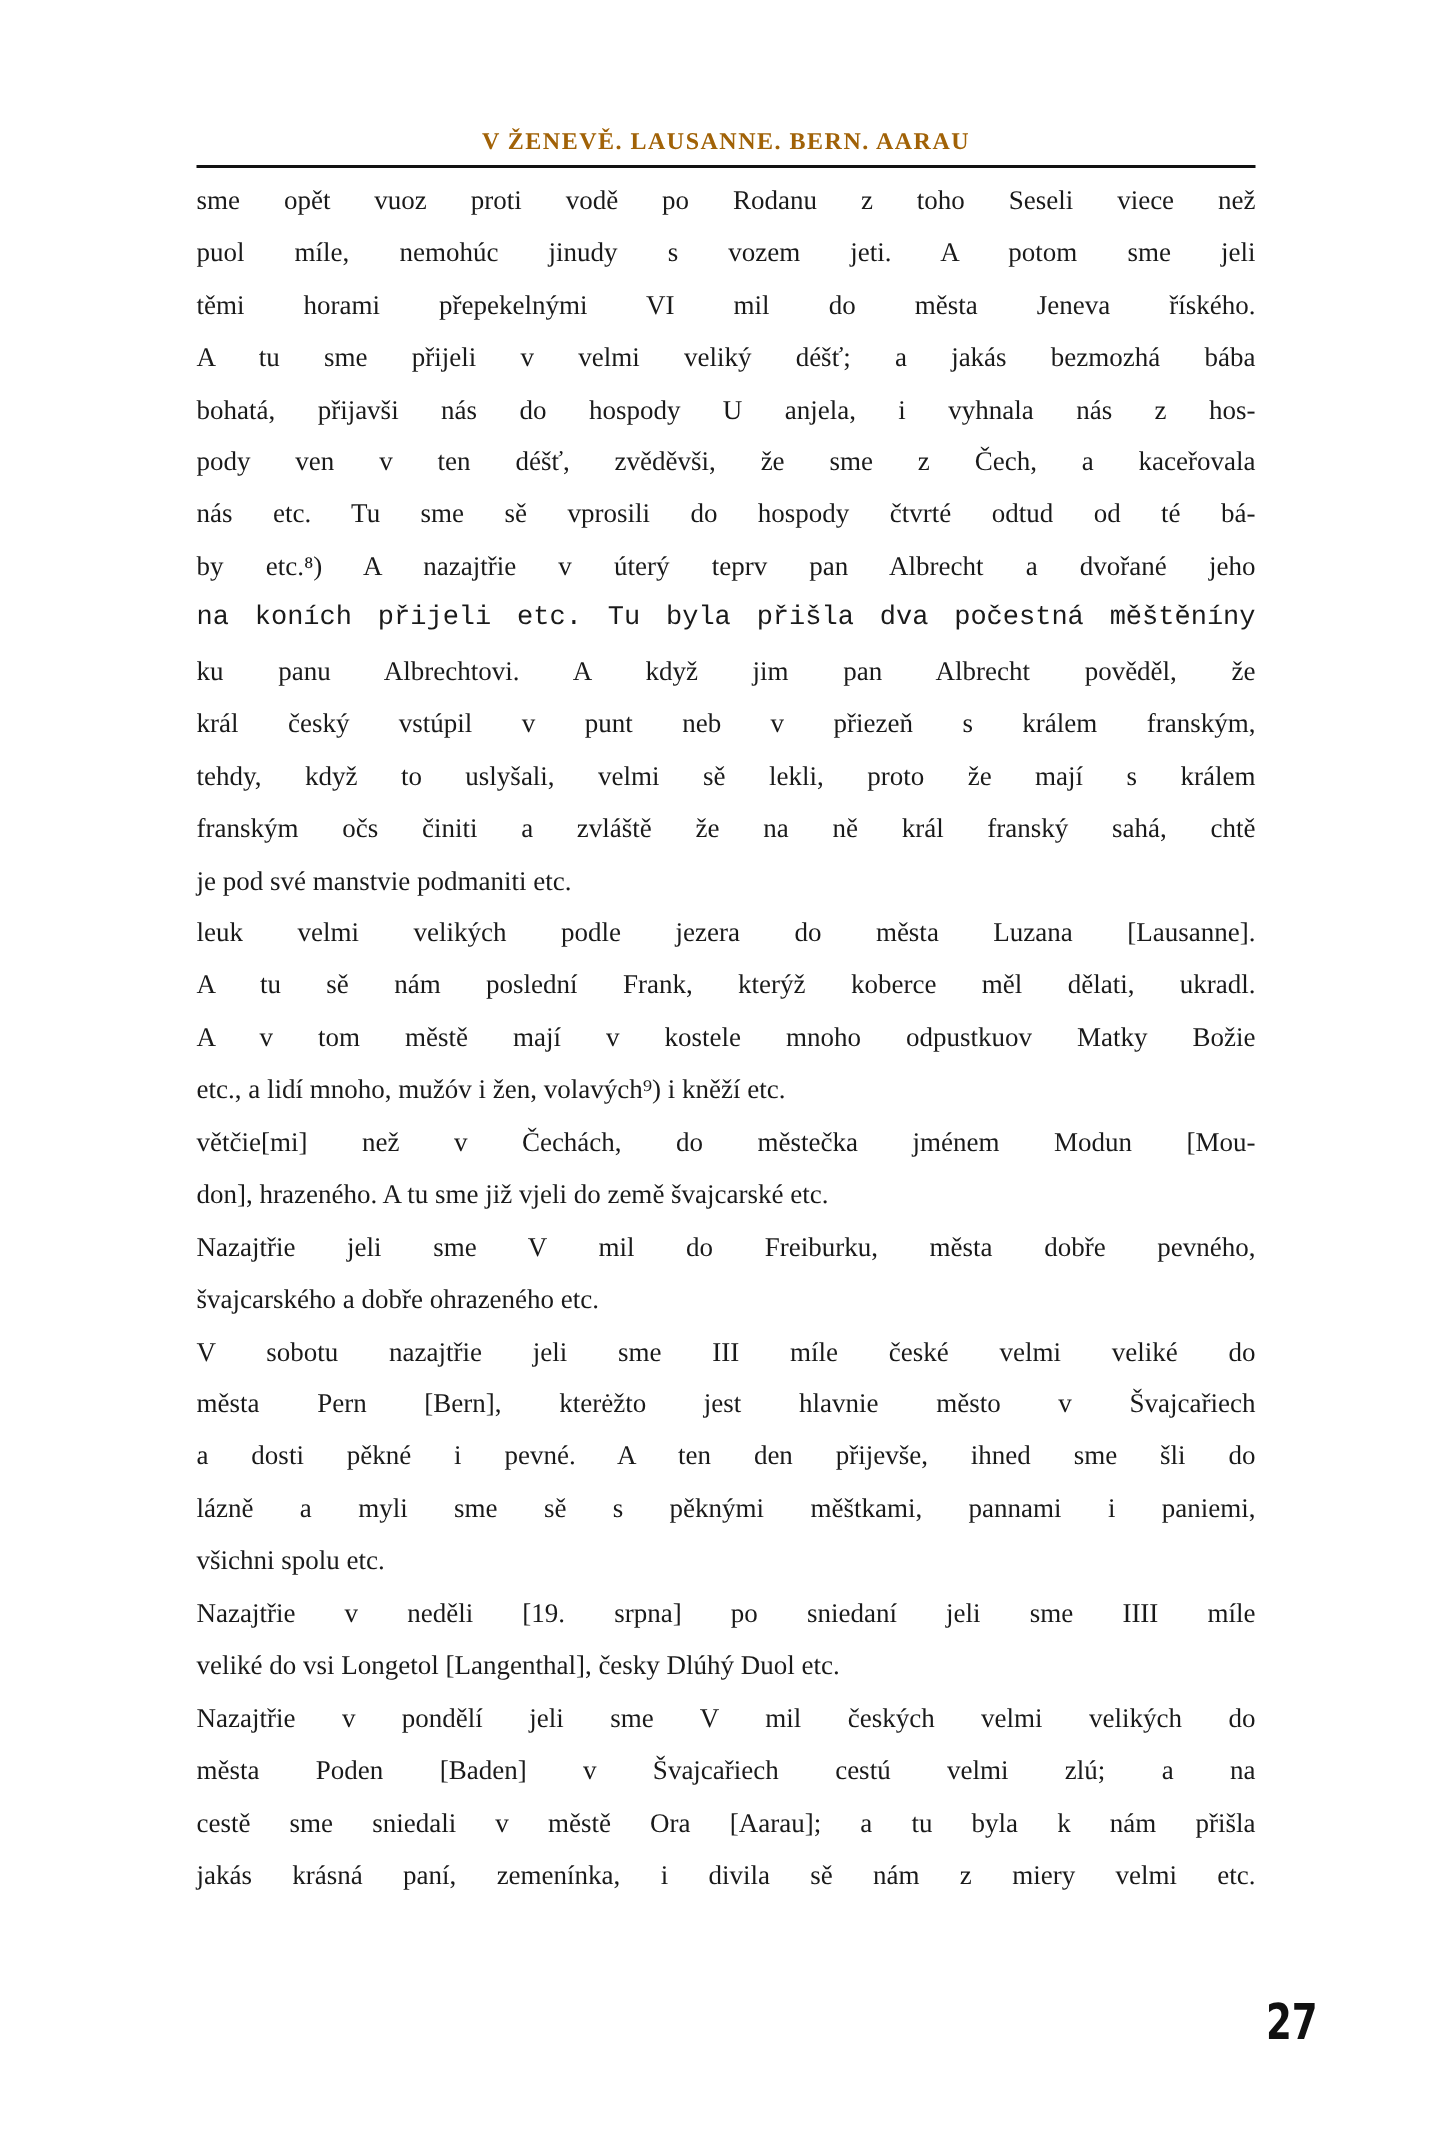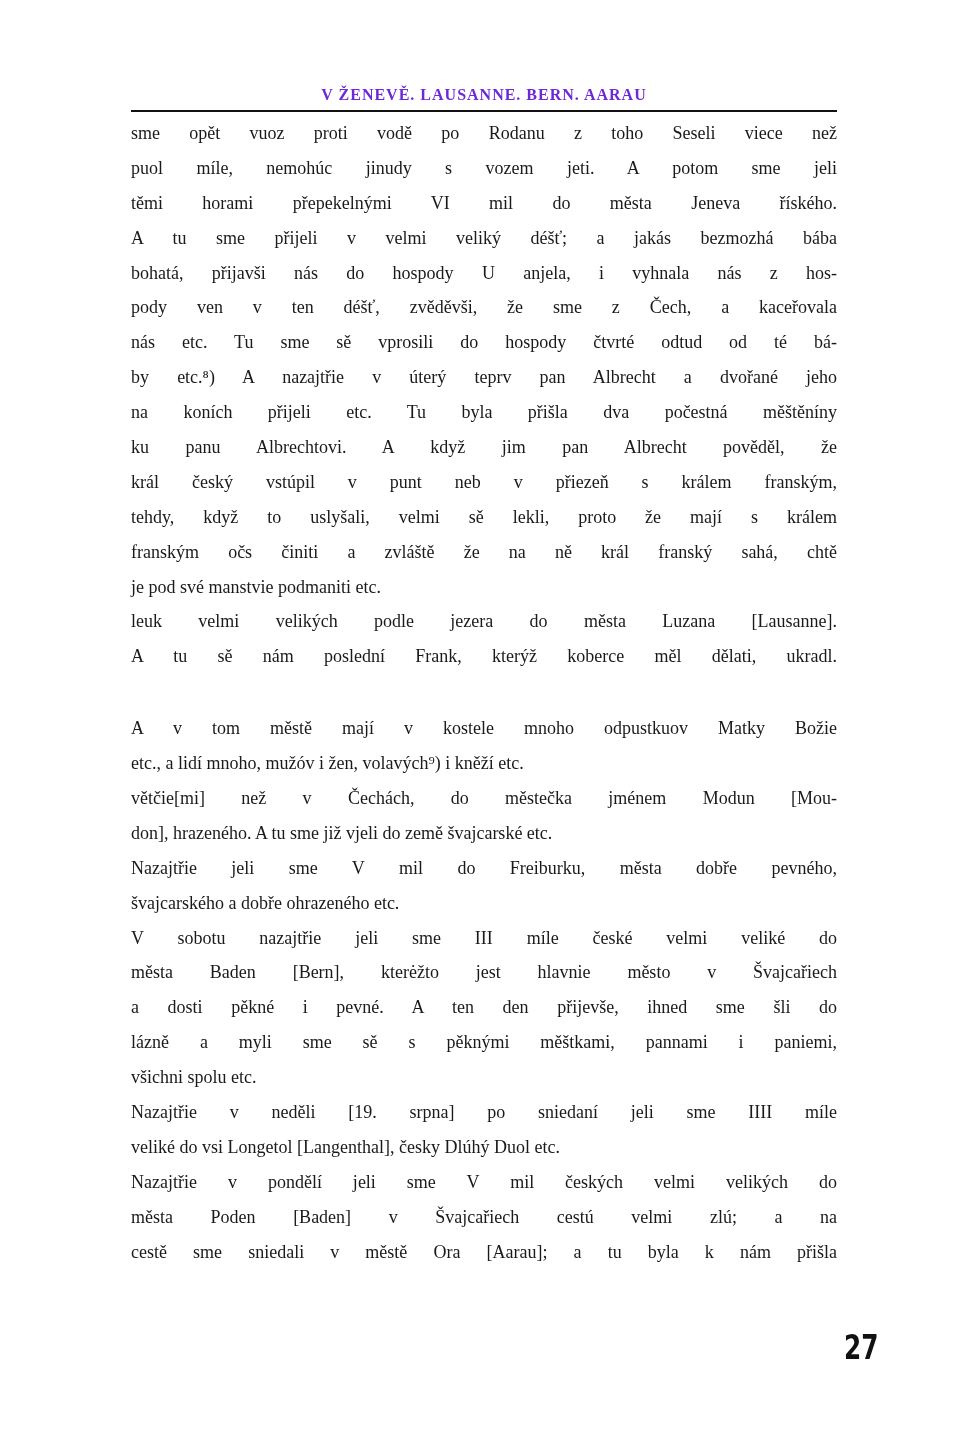--- a/index.html
+++ b/index.html
@@ -29,7 +29,7 @@
       letter-spacing: 1px;
       height: 22px;
       line-height: 22px;
-      color: #6d28d9;
+      color: #a16207;
     }
     .head-rule {
       height: 0;

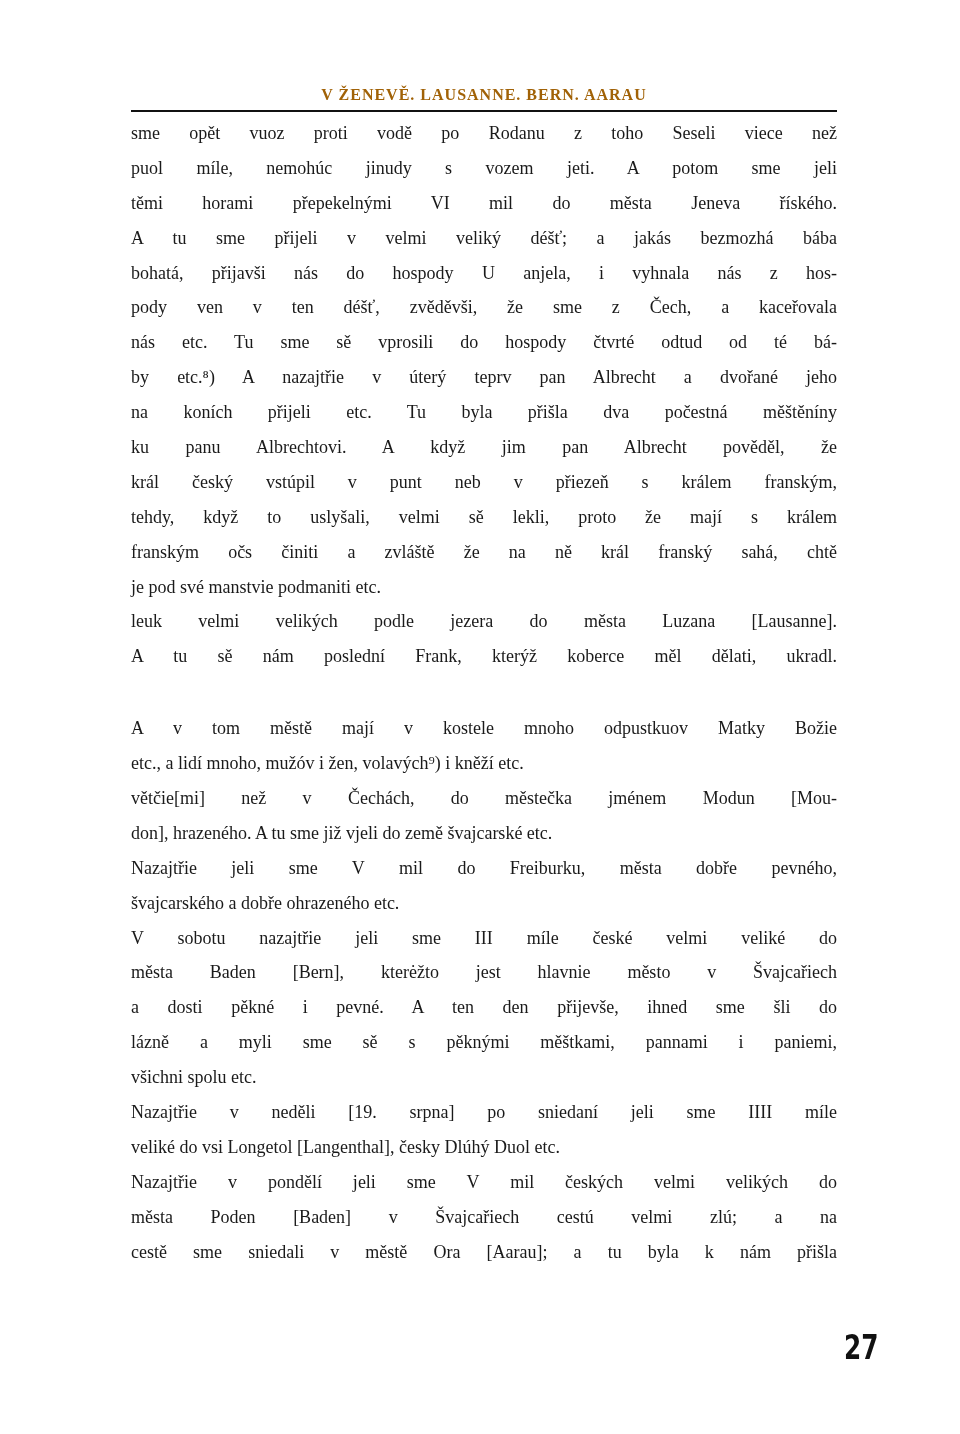--- a/index.html
+++ b/index.html
@@ -79,7 +79,7 @@
       <span class="line" style="display: block;">pody ven v ten déšť, zvěděvši, že sme z Čech, a kaceřovala</span>
       <span class="line" style="display: block;">nás etc. Tu sme sě vprosili do hospody čtvrté odtud od té bá-</span>
       <span class="line" style="display: block;">by etc.⁸) A nazajtřie v úterý teprv pan Albrecht a dvořané jeho</span>
-      <span class="line" style="display: block;">na koních přijeli etc. Tu byla přišla dva počestná měštěníny</span>
+      <span class="line" style="display: block; font-family: Liberation Mono, monospace;">na koních přijeli etc. Tu byla přišla dva počestná měštěníny</span>
       <span class="line" style="display: block;">ku panu Albrechtovi. A když jim pan Albrecht pověděl, že</span>
       <span class="line" style="display: block;">král český vstúpil v punt neb v přiezeň s králem franským,</span>
       <span class="line" style="display: block;">tehdy, když to uslyšali, velmi sě lekli, proto že mají s králem</span>

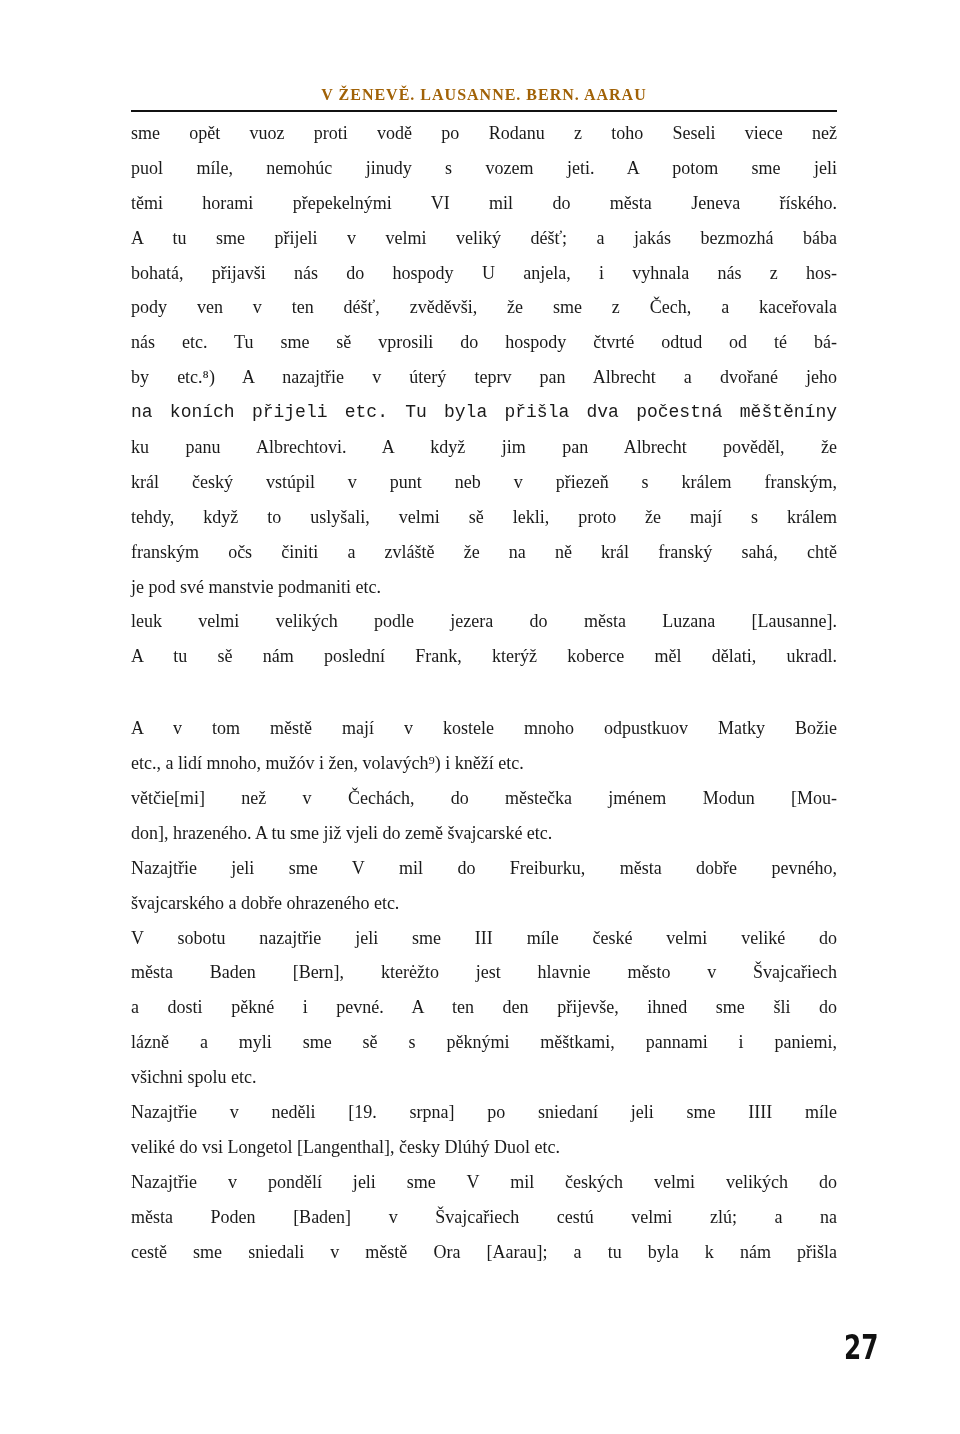--- a/index.html
+++ b/index.html
@@ -87,7 +87,7 @@
       <span class="line last" style="display: block;">je pod své manstvie podmaniti etc.</span>
       <span class="line" style="display: block;">leuk velmi velikých podle jezera do města Luzana [Lausanne].</span>
       <span class="line" style="display: block;">A tu sě nám poslední Frank, kterýž koberce měl dělati, ukradl.</span>
-      <span class="line" style="display: block; margin-top: 37px;">A v tom městě mají v kostele mnoho odpustkuov Matky Božie</span>
+      <span class="line" style="display: block;">A v tom městě mají v kostele mnoho odpustkuov Matky Božie</span>
       <span class="line last" style="display: block;">etc., a lidí mnoho, mužóv i žen, volavých⁹) i kněží etc.</span>
       <span class="line" style="display: block;">větčie[mi] než v Čechách, do městečka jménem Modun [Mou-</span>
       <span class="line last" style="display: block;">don], hrazeného. A tu sme již vjeli do země švajcarské etc.</span>

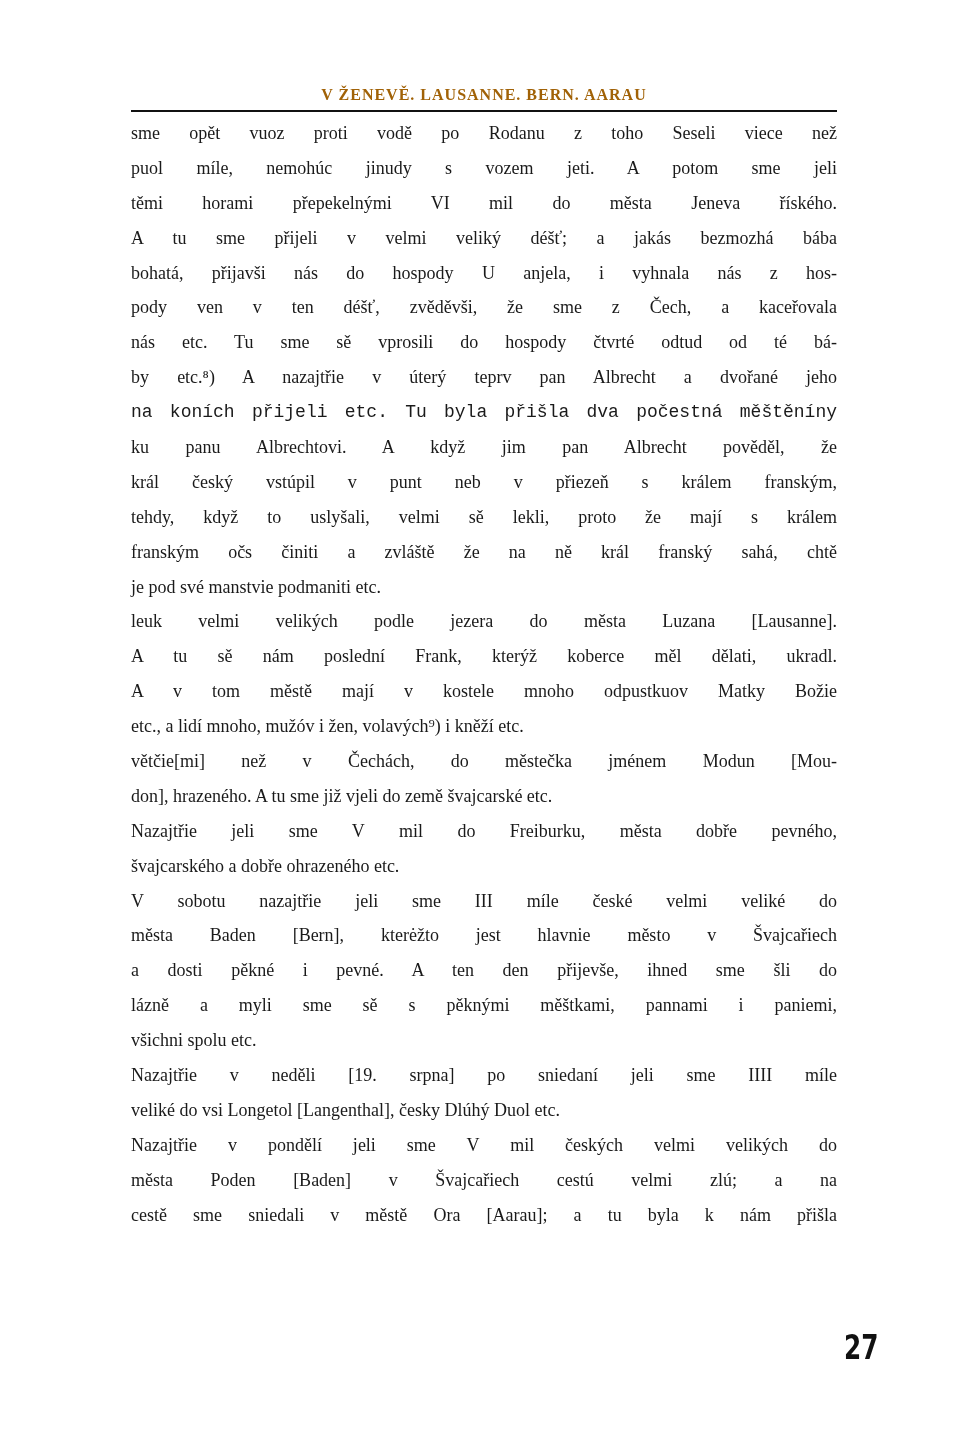--- a/index.html
+++ b/index.html
@@ -94,7 +94,7 @@
       <span class="line" style="display: block;">Nazajtřie jeli sme V mil do Freiburku, města dobře pevného,</span>
       <span class="line last" style="display: block;">švajcarského a dobře ohrazeného etc.</span>
       <span class="line" style="display: block;">V sobotu nazajtřie jeli sme III míle české velmi veliké do</span>
-      <span class="line" style="display: block;">města Baden [Bern], kterėžto jest hlavnie město v Švajcařiech</span>
+      <span class="line" style="display: block;">města Pern [Bern], kterėžto jest hlavnie město v Švajcařiech</span>
       <span class="line" style="display: block;">a dosti pěkné i pevné. A ten den přijevše, ihned sme šli do</span>
       <span class="line" style="display: block;">lázně a myli sme sě s pěknými měštkami, pannami i paniemi,</span>
       <span class="line last" style="display: block;">všichni spolu etc.</span>

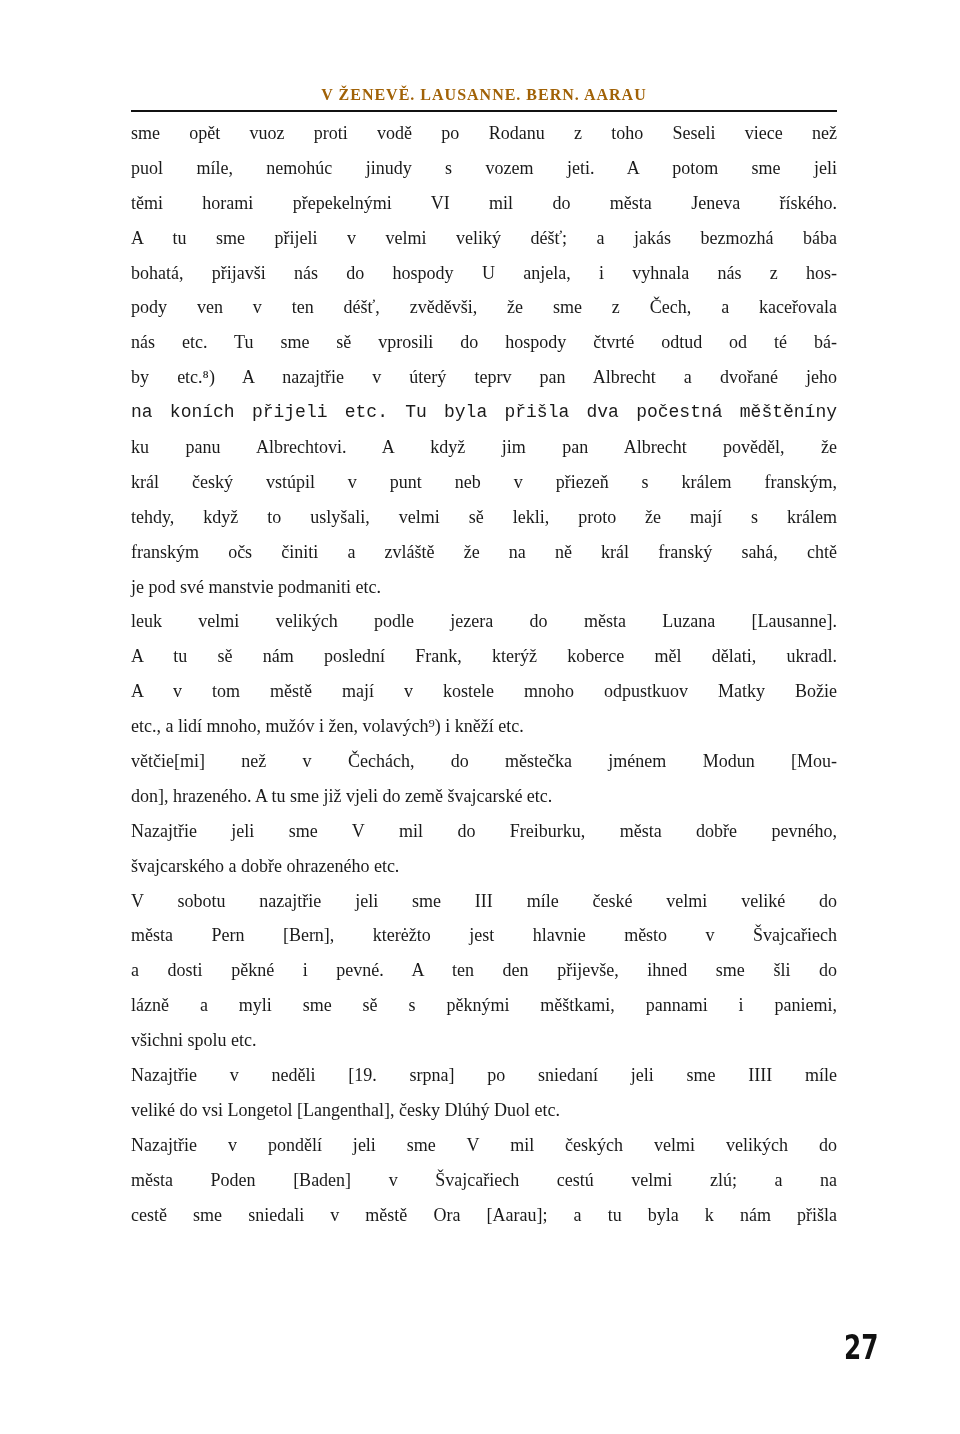--- a/index.html
+++ b/index.html
@@ -103,6 +103,7 @@
       <span class="line" style="display: block;">Nazajtřie v pondělí jeli sme V mil českých velmi velikých do</span>
       <span class="line" style="display: block;">města Poden [Baden] v Švajcařiech cestú velmi zlú; a na</span>
       <span class="line" style="display: block;">cestě sme sniedali v městě Ora [Aarau]; a tu byla k nám přišla</span>
+      <span class="line" style="display: block;">jakás krásná paní, zemenínka, i divila sě nám z miery velmi etc.</span>
     </div>
 </div>
 

